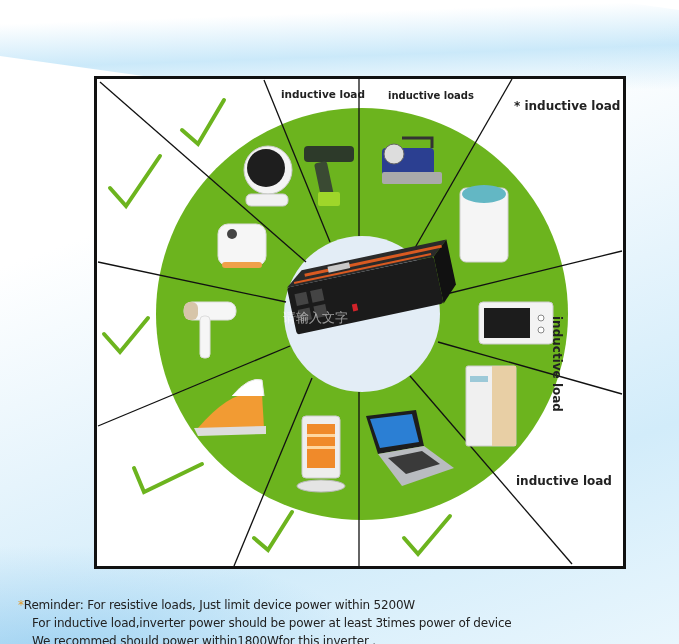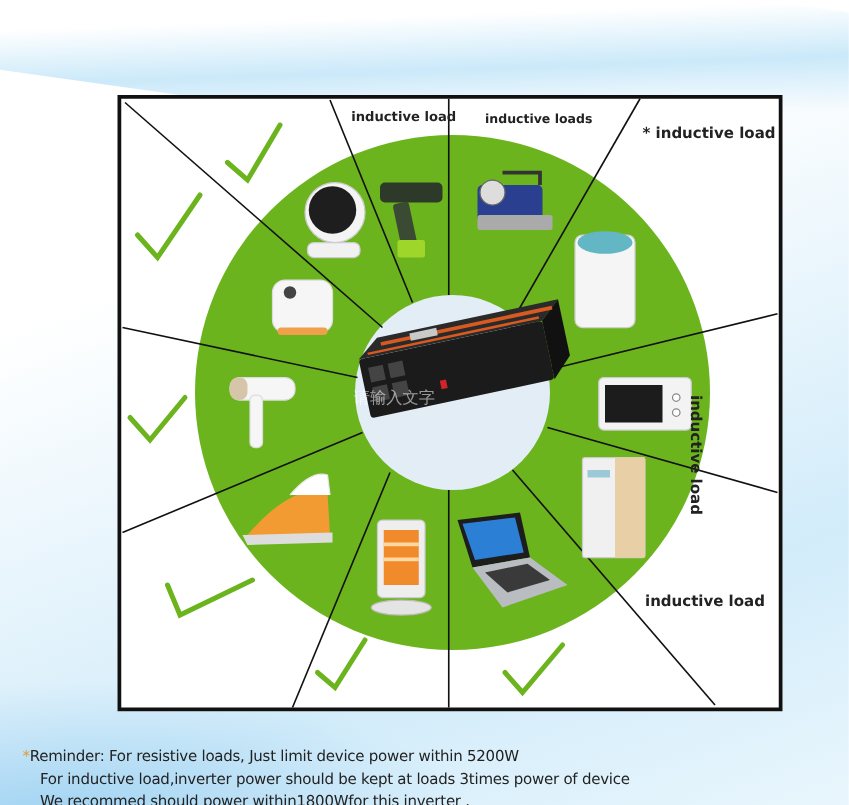--- a/index.html
+++ b/index.html
@@ -178,7 +178,7 @@
 
 <div class="reminder">
   <span class="line first"><span class="star">*</span><span>Reminder: For resistive loads, Just limit device power within 5200W</span></span>
-  <span class="line">For inductive load,inverter power should be kept at loads 3times power of device</span>
+  <span class="line">For inductive load,inverter power should be power at least 3times power of device</span>
   <span class="line">We recommed should power within1800Wfor this inverter .</span>
 </div>
 

